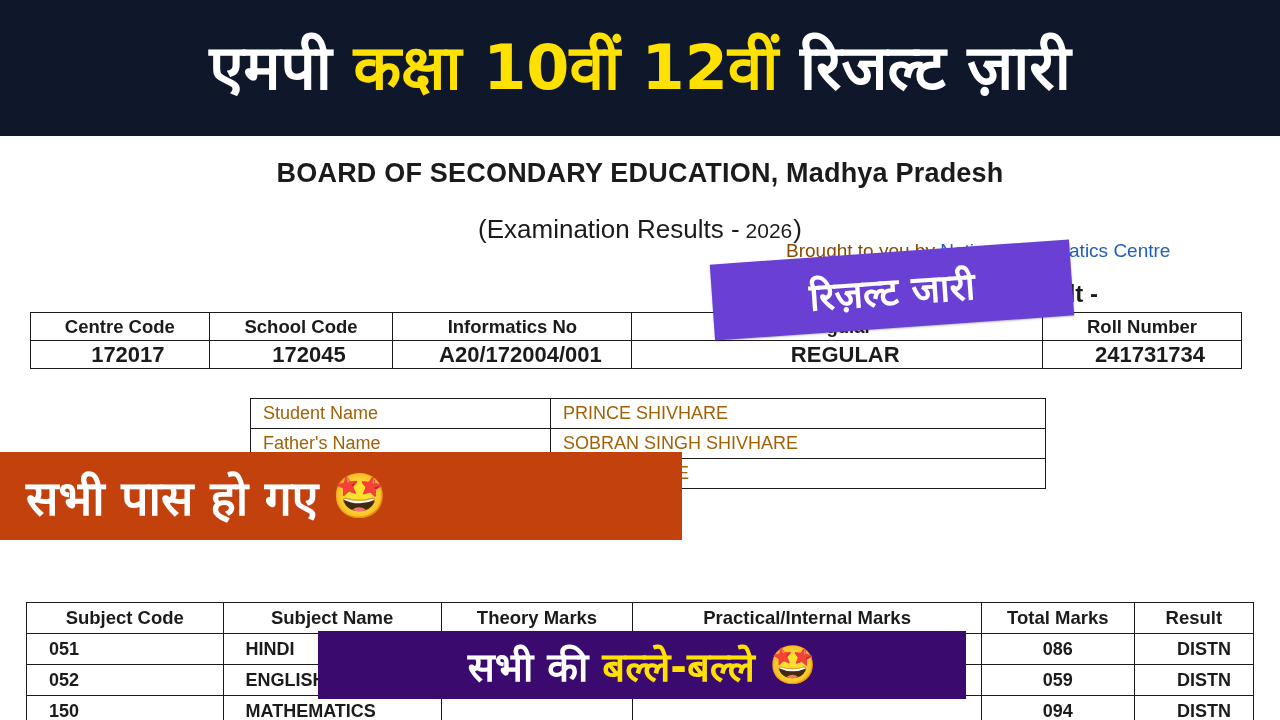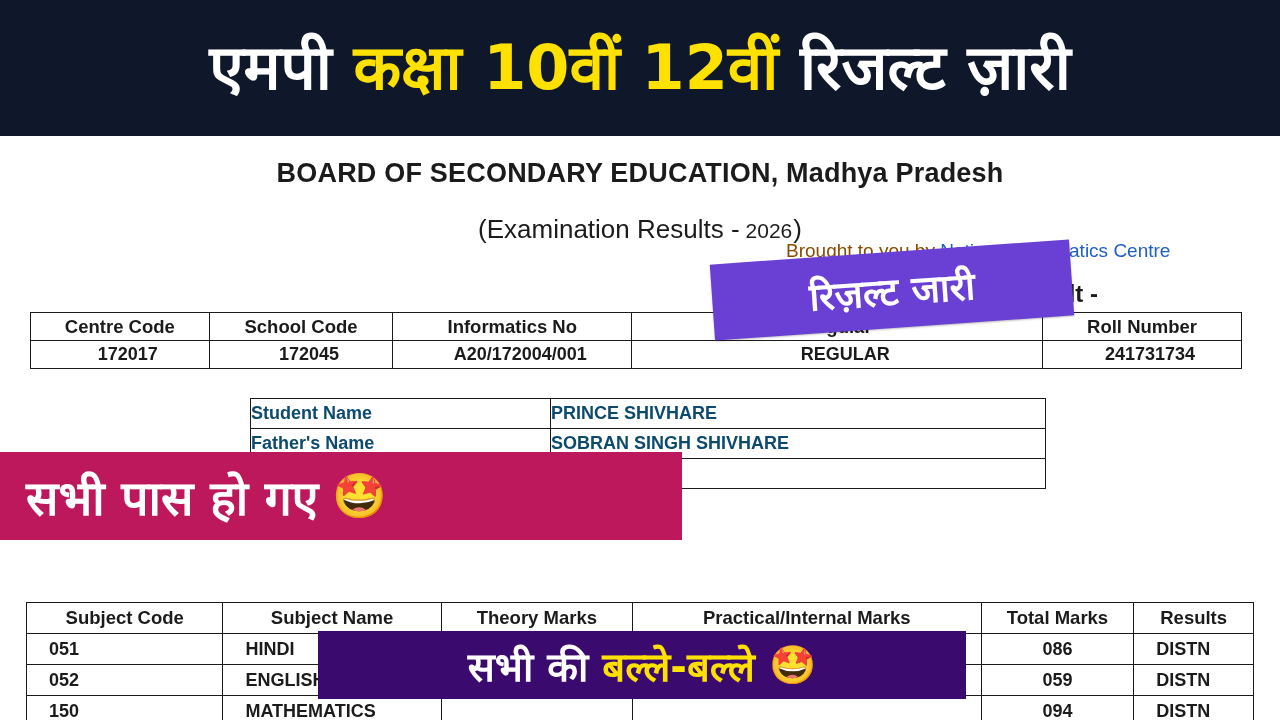--- a/index.html
+++ b/index.html
@@ -118,7 +118,7 @@
     padding: 0 4px;
   }
   table.info th { font-size: 18.5px; }
-  table.info td { font-size: 18px; padding-left: 20px; }
+  table.info td { font-size: 22px; padding-left: 20px; }
 
   
   table.student {

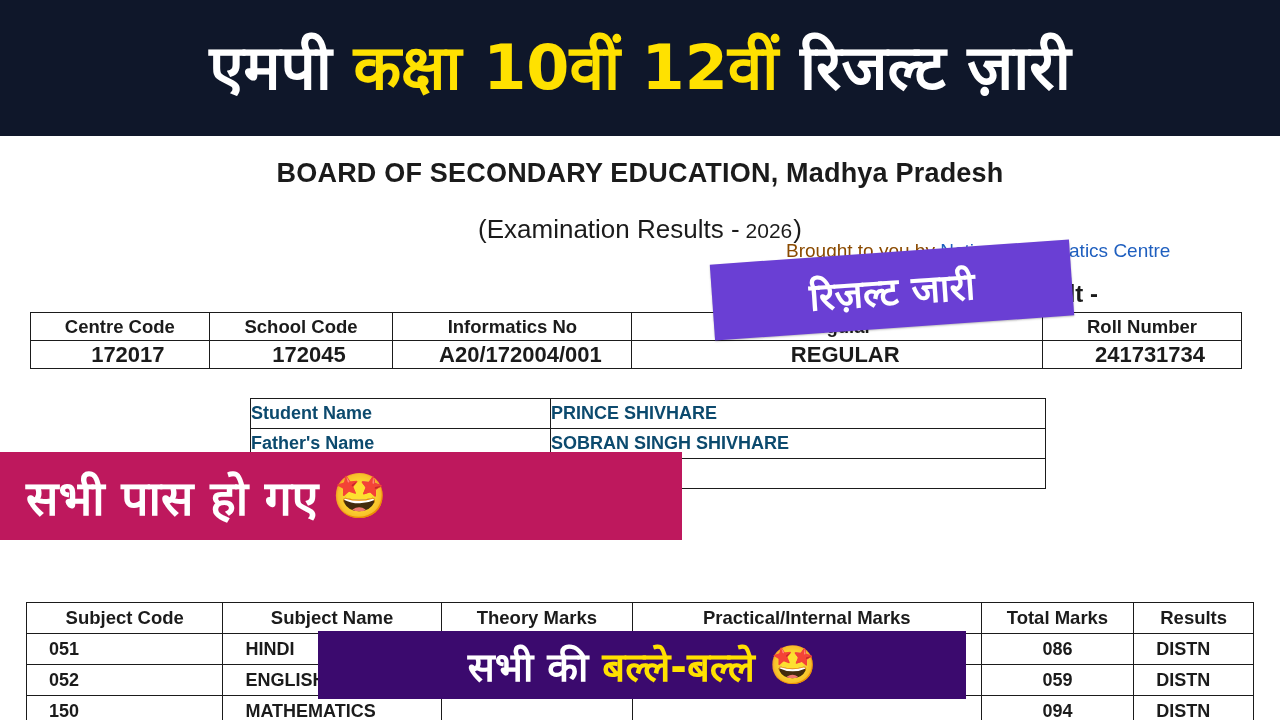--- a/index.html
+++ b/index.html
@@ -132,9 +132,9 @@
   table.student td {
     border: 1.5px solid #1b1b1b;
     height: 30px;
-    padding: 0 0;
-    font-weight: bold;
-    color: #0c4a6e;
+    padding: 0 12px;
+    font-weight: normal;
+    color: #a16207;
   }
   table.student td.label { width: 300px; }
 

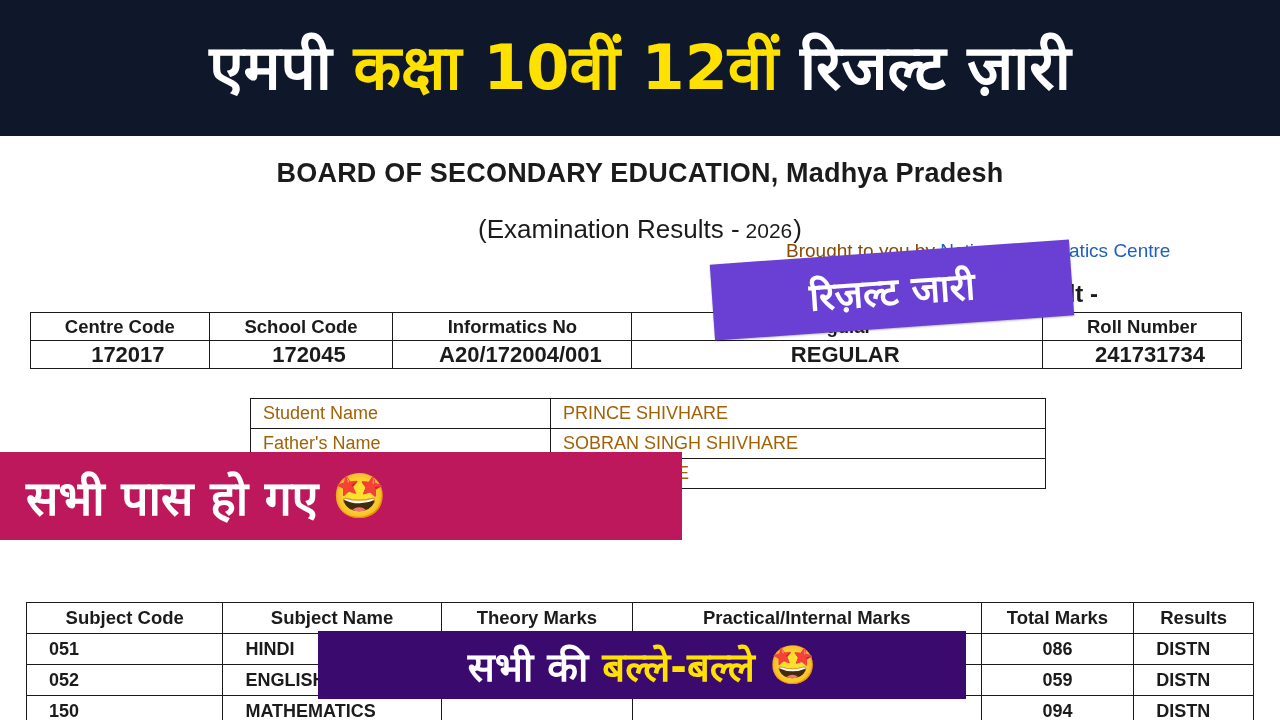--- a/index.html
+++ b/index.html
@@ -188,7 +188,7 @@
     top: 452px;
     width: 682px;
     height: 88px;
-    background: #be185d;
+    background: #c2410c;
     color: #ffffff;
     font-size: 48px;
     gap: 14px;

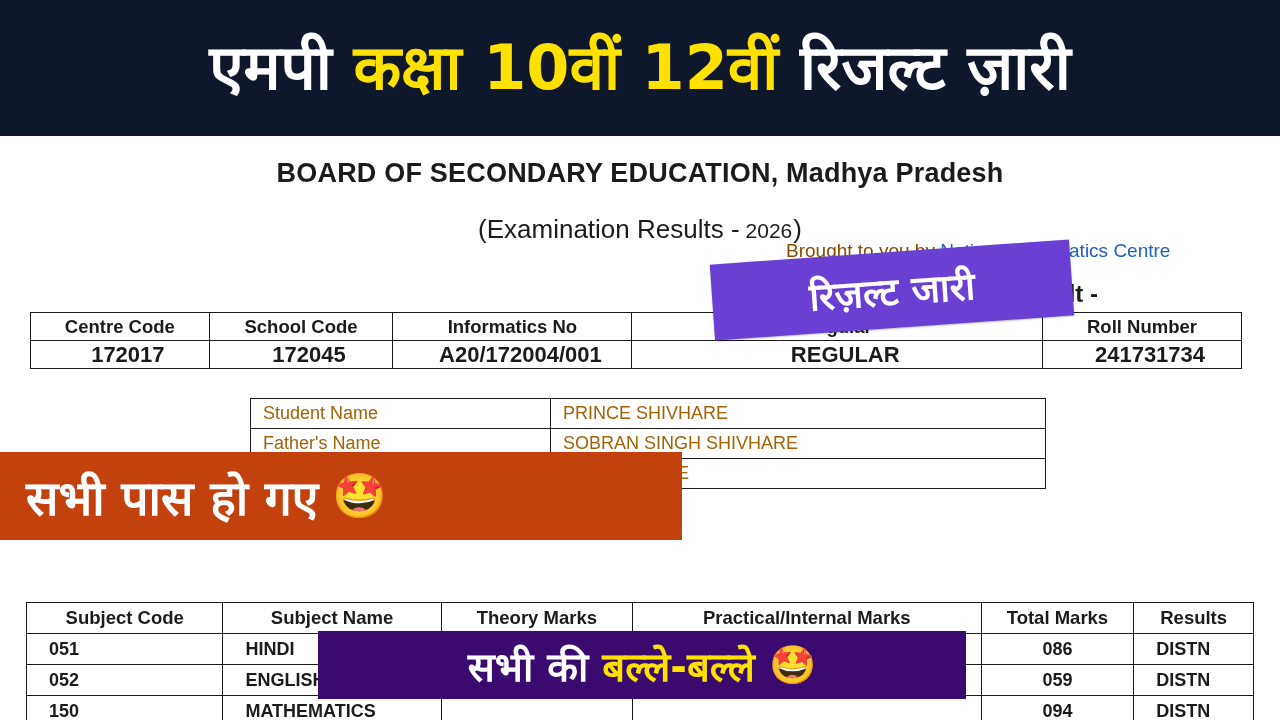--- a/index.html
+++ b/index.html
@@ -277,7 +277,7 @@
         <th style="width:195px">Theory Marks</th>
         <th style="width:355px">Practical/Internal Marks</th>
         <th style="width:155px">Total Marks</th>
-        <th style="width:120px">Results</th>
+        <th style="width:120px">Result</th>
       </tr>
       <tr>
         <td class="code">051</td>

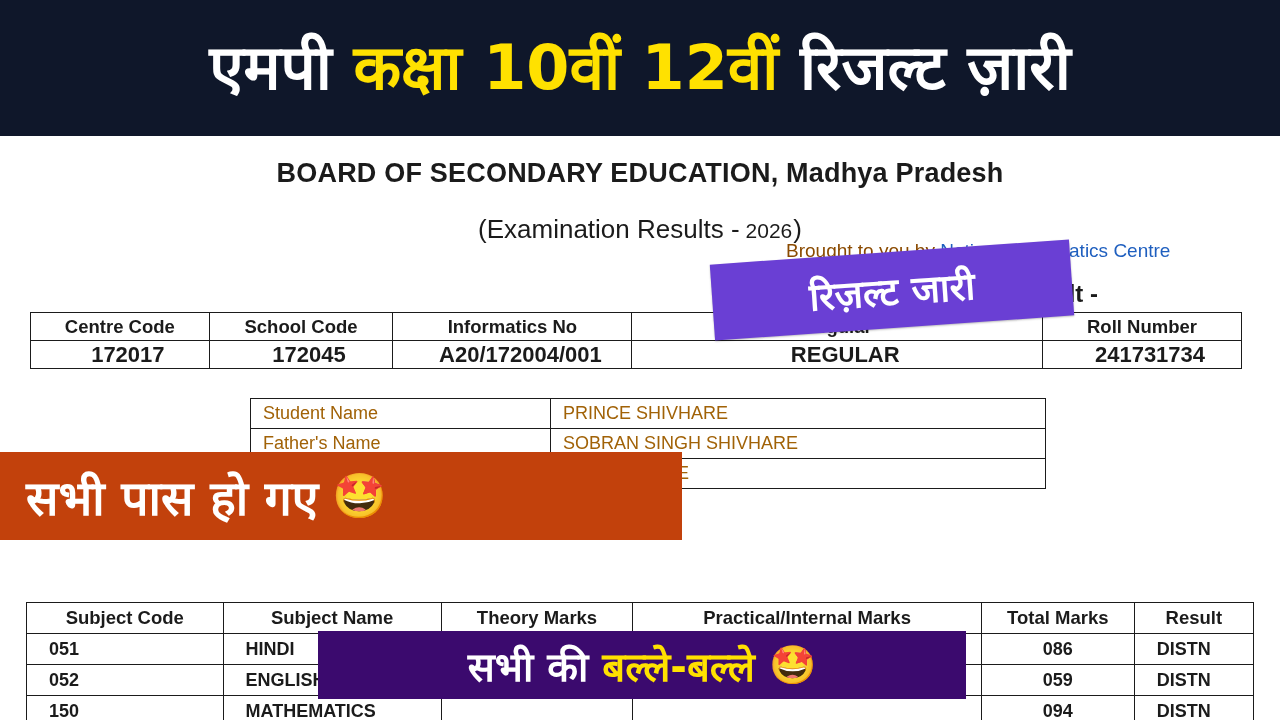--- a/index.html
+++ b/index.html
@@ -160,7 +160,7 @@
   table.marks td.theory { text-align: center; width: 195px; }
   table.marks td.prac { text-align: center; width: 355px; }
   table.marks td.total { text-align: center; width: 155px; }
-  table.marks td.remark { text-align: left; width: 120px; }
+  table.marks td.remark { text-align: right; width: 120px; }
 
   
   .sticker {

